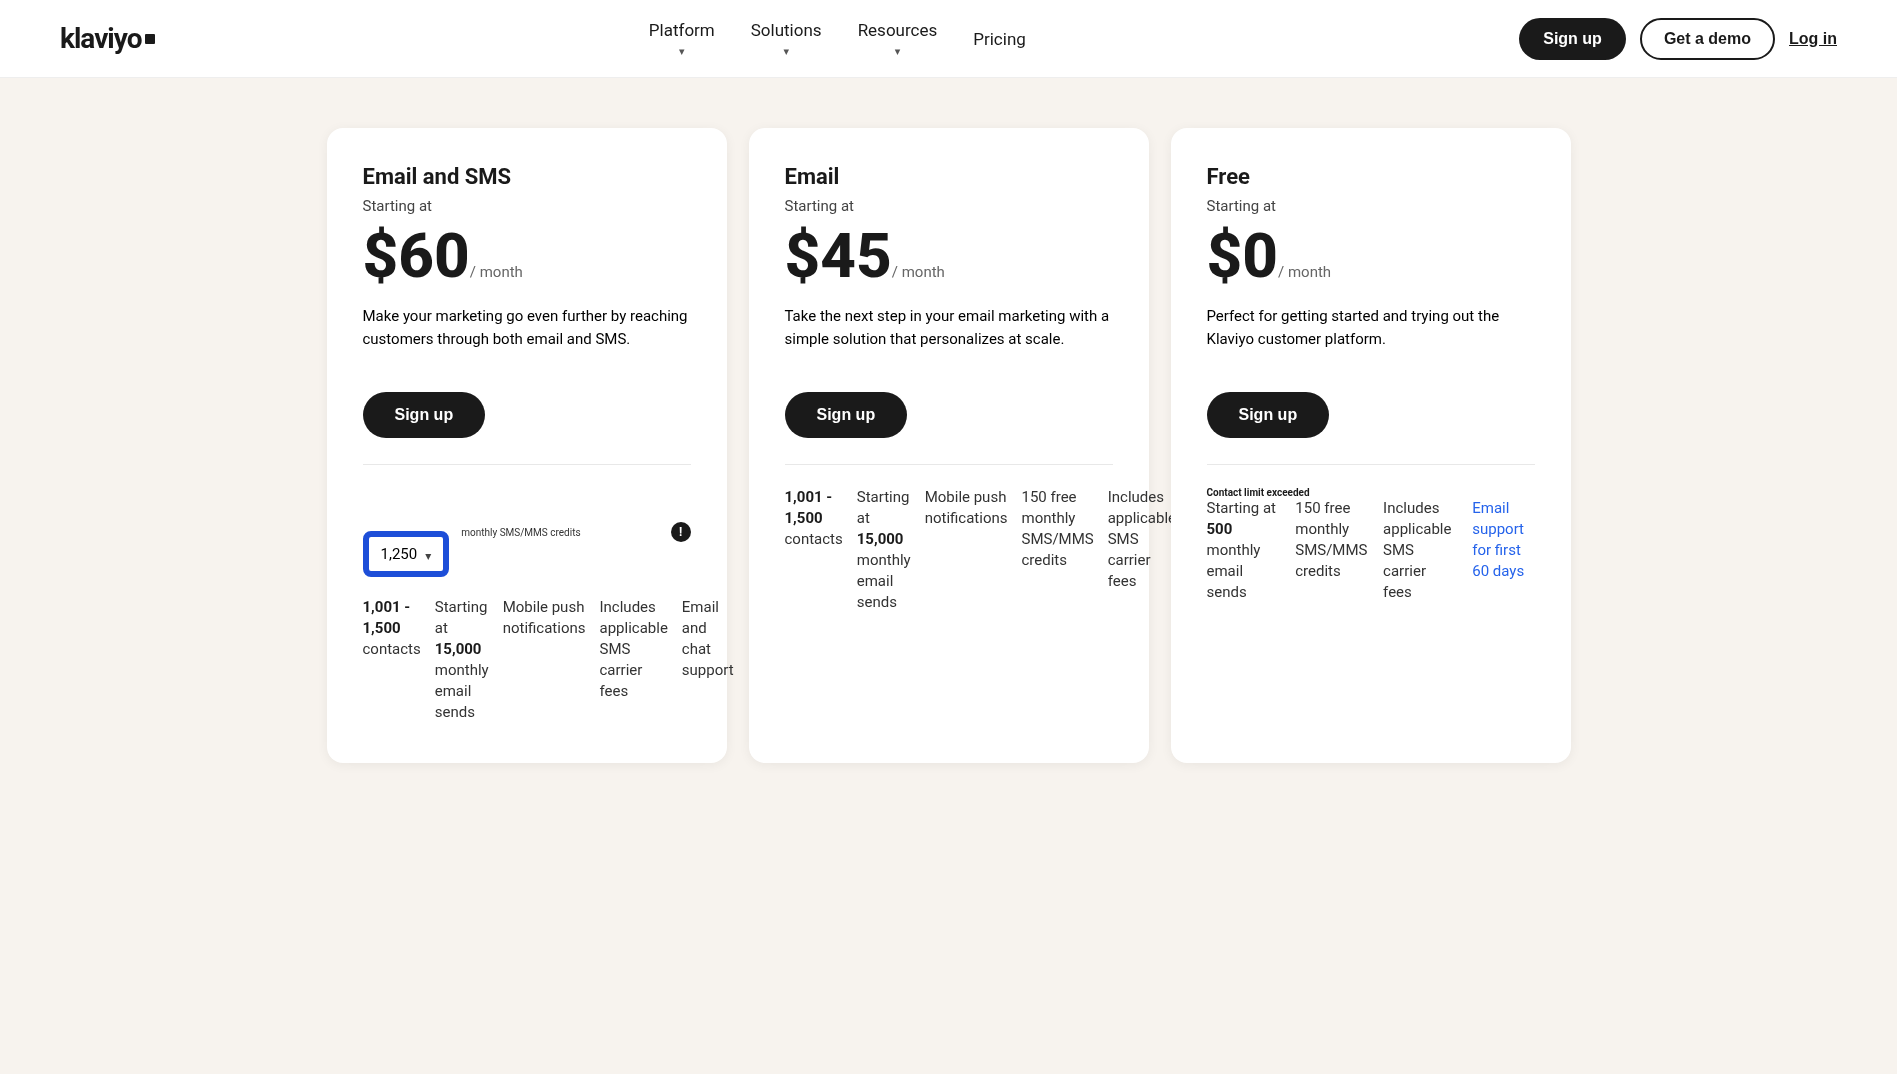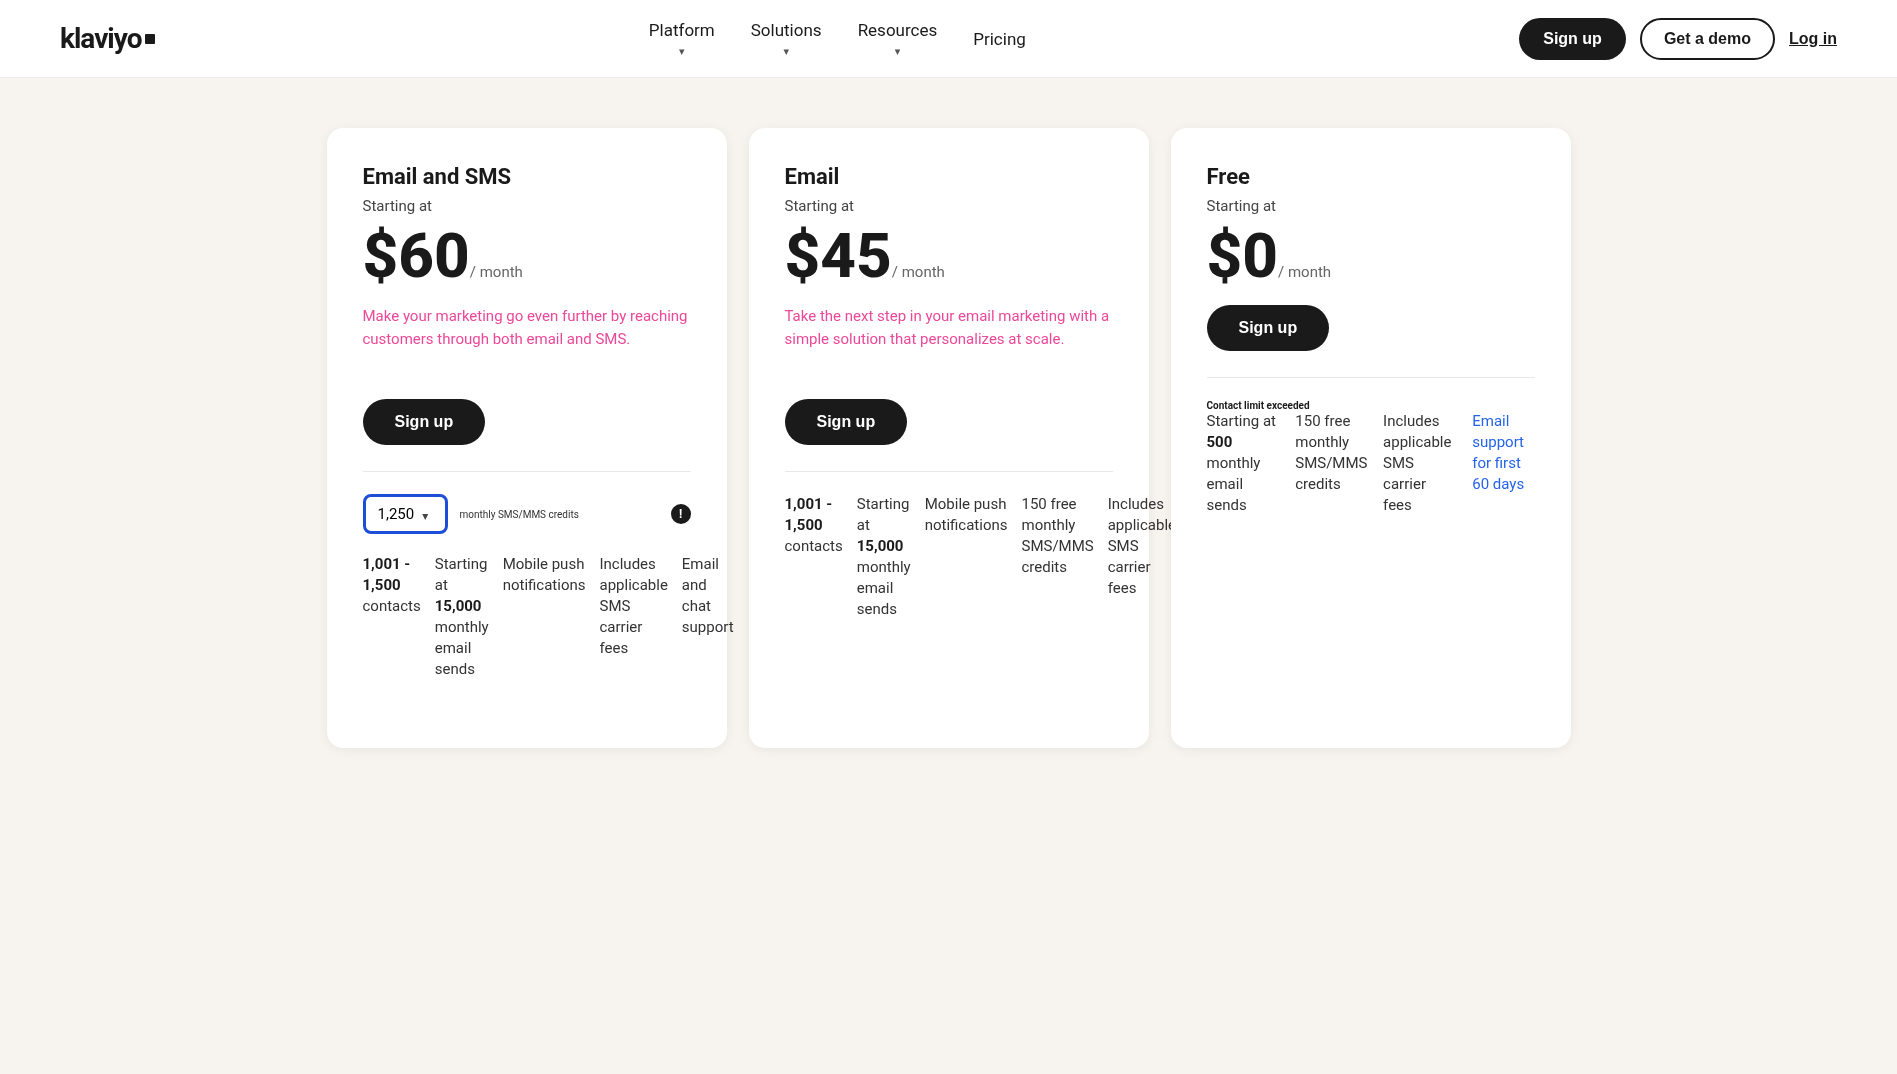--- a/index.html
+++ b/index.html
@@ -137,9 +137,9 @@
     }
     .card-desc {
       font-size: 15px;
-      color: #ec4899;
+      color: #000000;
       line-height: 1.55;
-      margin-bottom: 26px;
+      margin-bottom: 19px;
       min-height: 68px;
     }
     .btn-signup-card {

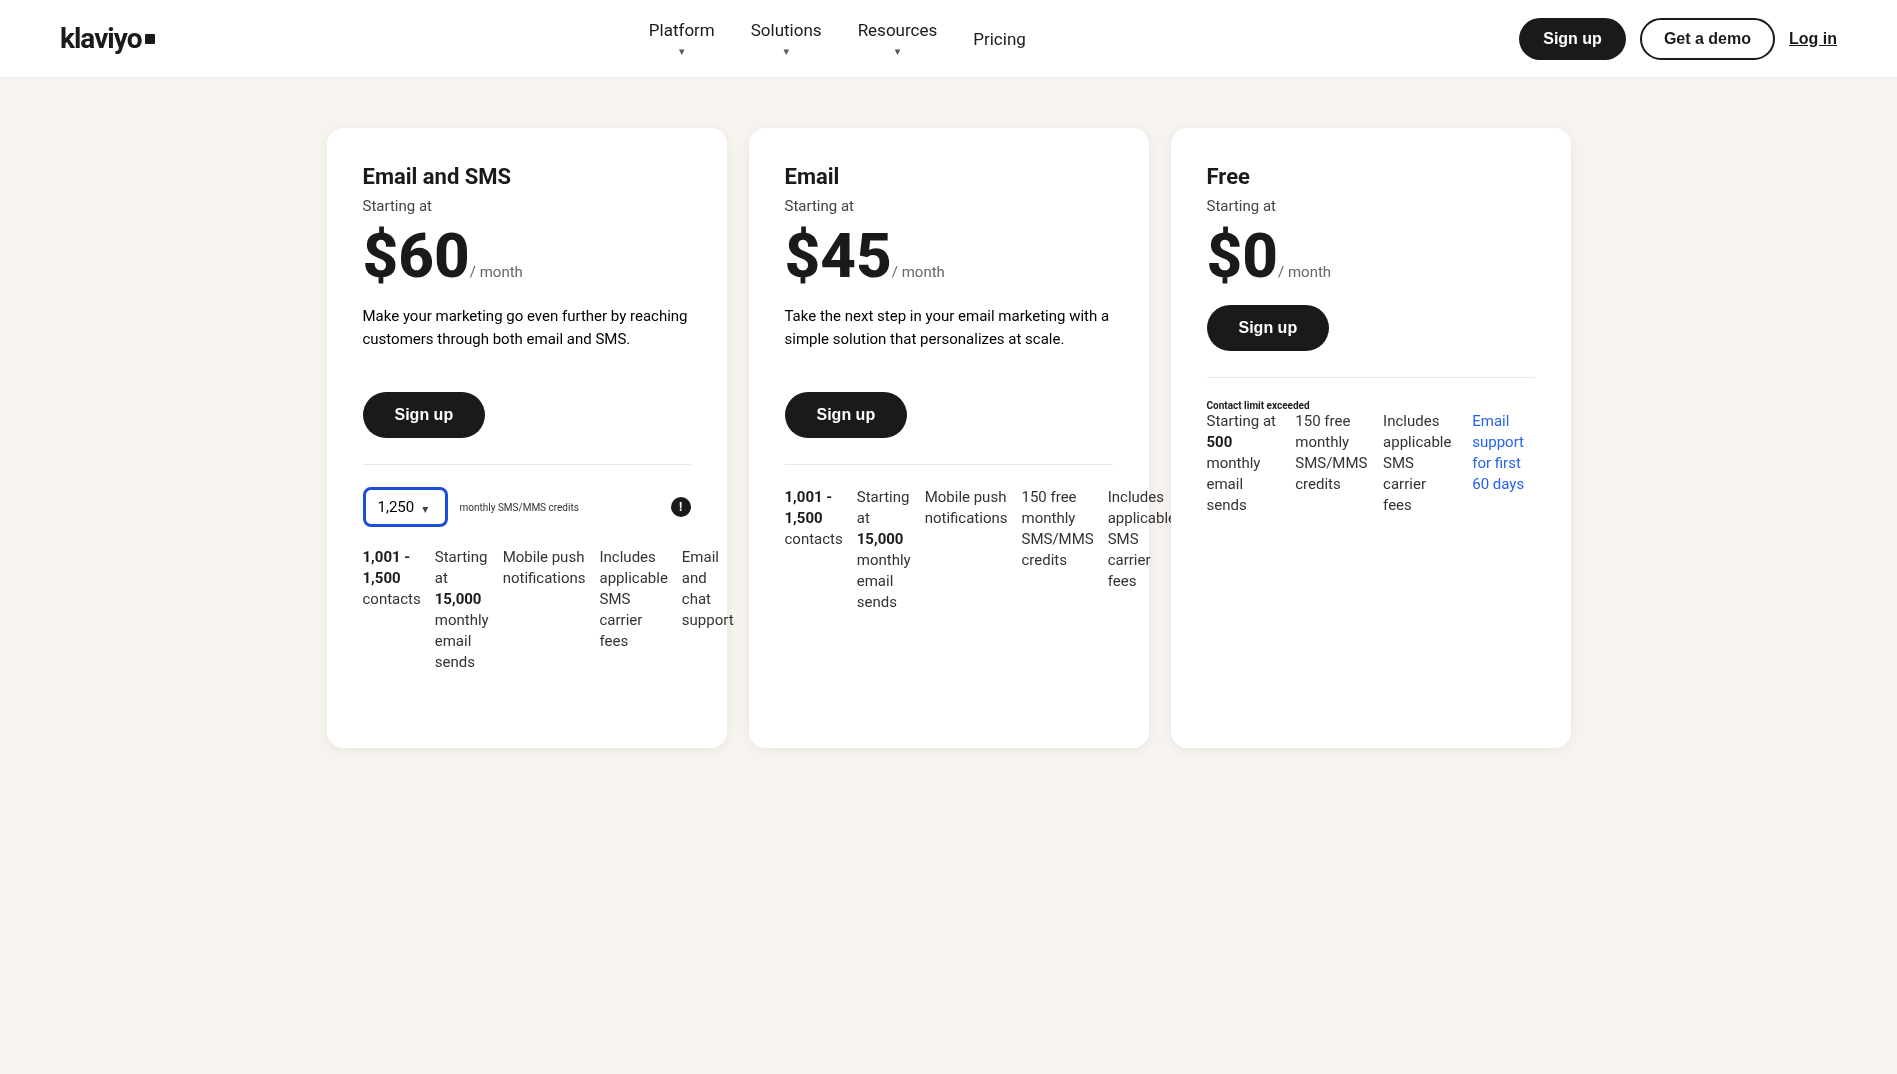--- a/index.html
+++ b/index.html
@@ -317,6 +317,7 @@
       <span class="card-price-amount">$0</span>
       <span class="card-price-period">/ month</span>
     </div>
+    <div class="card-desc">Perfect for getting started and trying out the Klaviyo customer platform.</div>
     <button class="btn-signup-card">Sign up</button>
     <hr class="card-divider">
     <div class="contact-limit-exceeded">Contact limit exceeded</div>

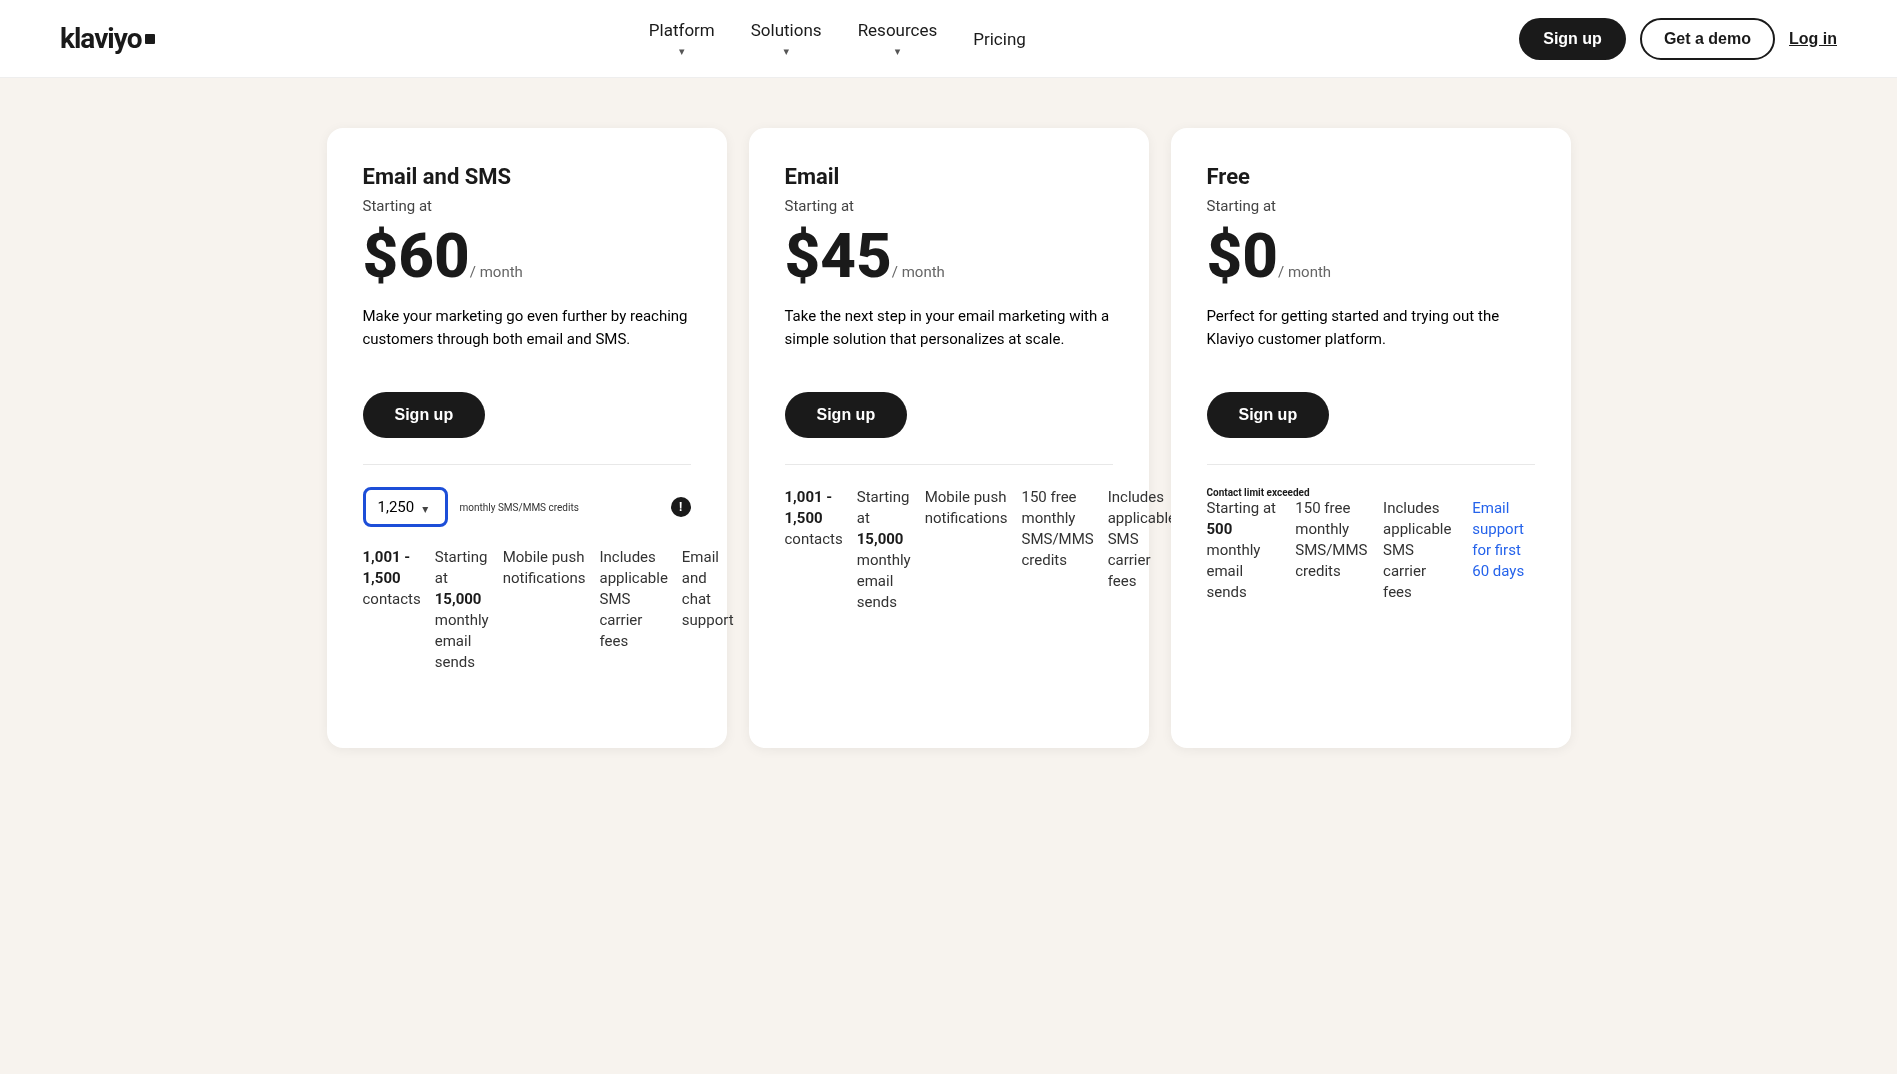--- a/index.html
+++ b/index.html
@@ -169,7 +169,7 @@
       margin-bottom: 20px;
     }
     .sms-select-box {
-      border: 3px solid #1d4ed8;
+      border: 6px solid #1d4ed8;
       border-radius: 8px;
       padding: 8px 12px;
       font-size: 15px;
@@ -179,6 +179,7 @@
       gap: 8px;
       cursor: pointer;
       min-width: 85px;
+      margin-top: 44px;
     }
     .sms-select-box .chevron-down {
       color: #444;

